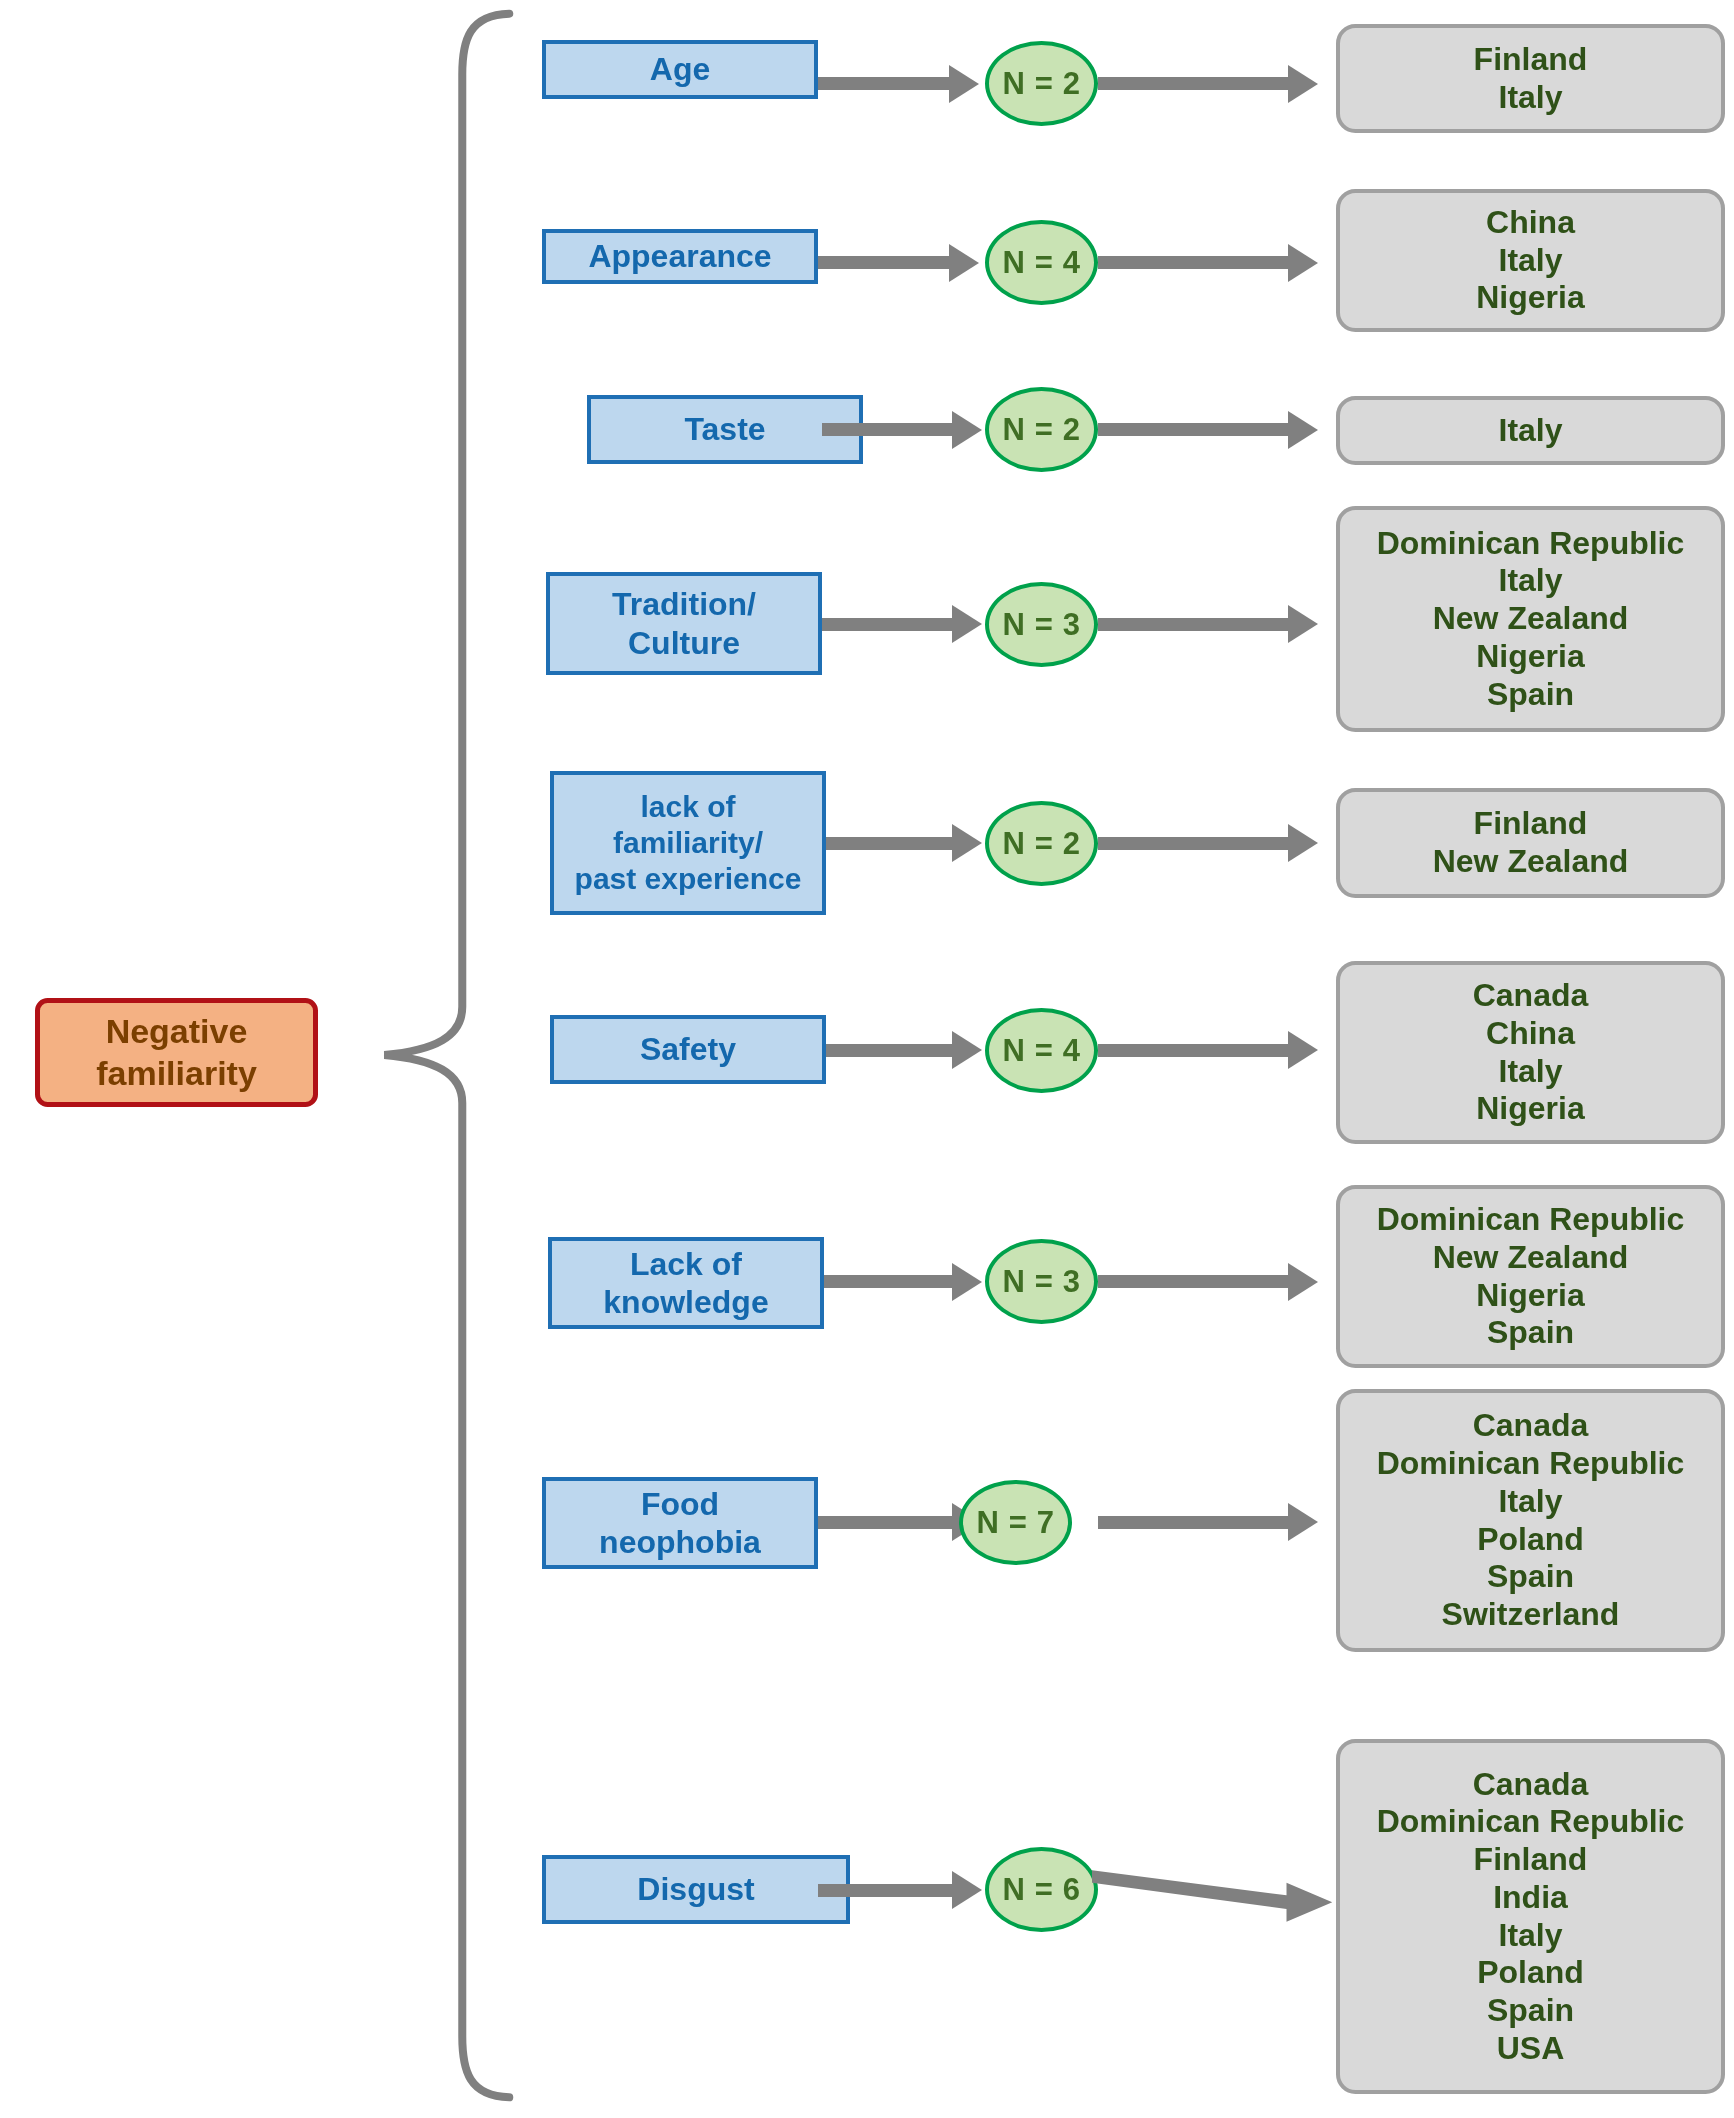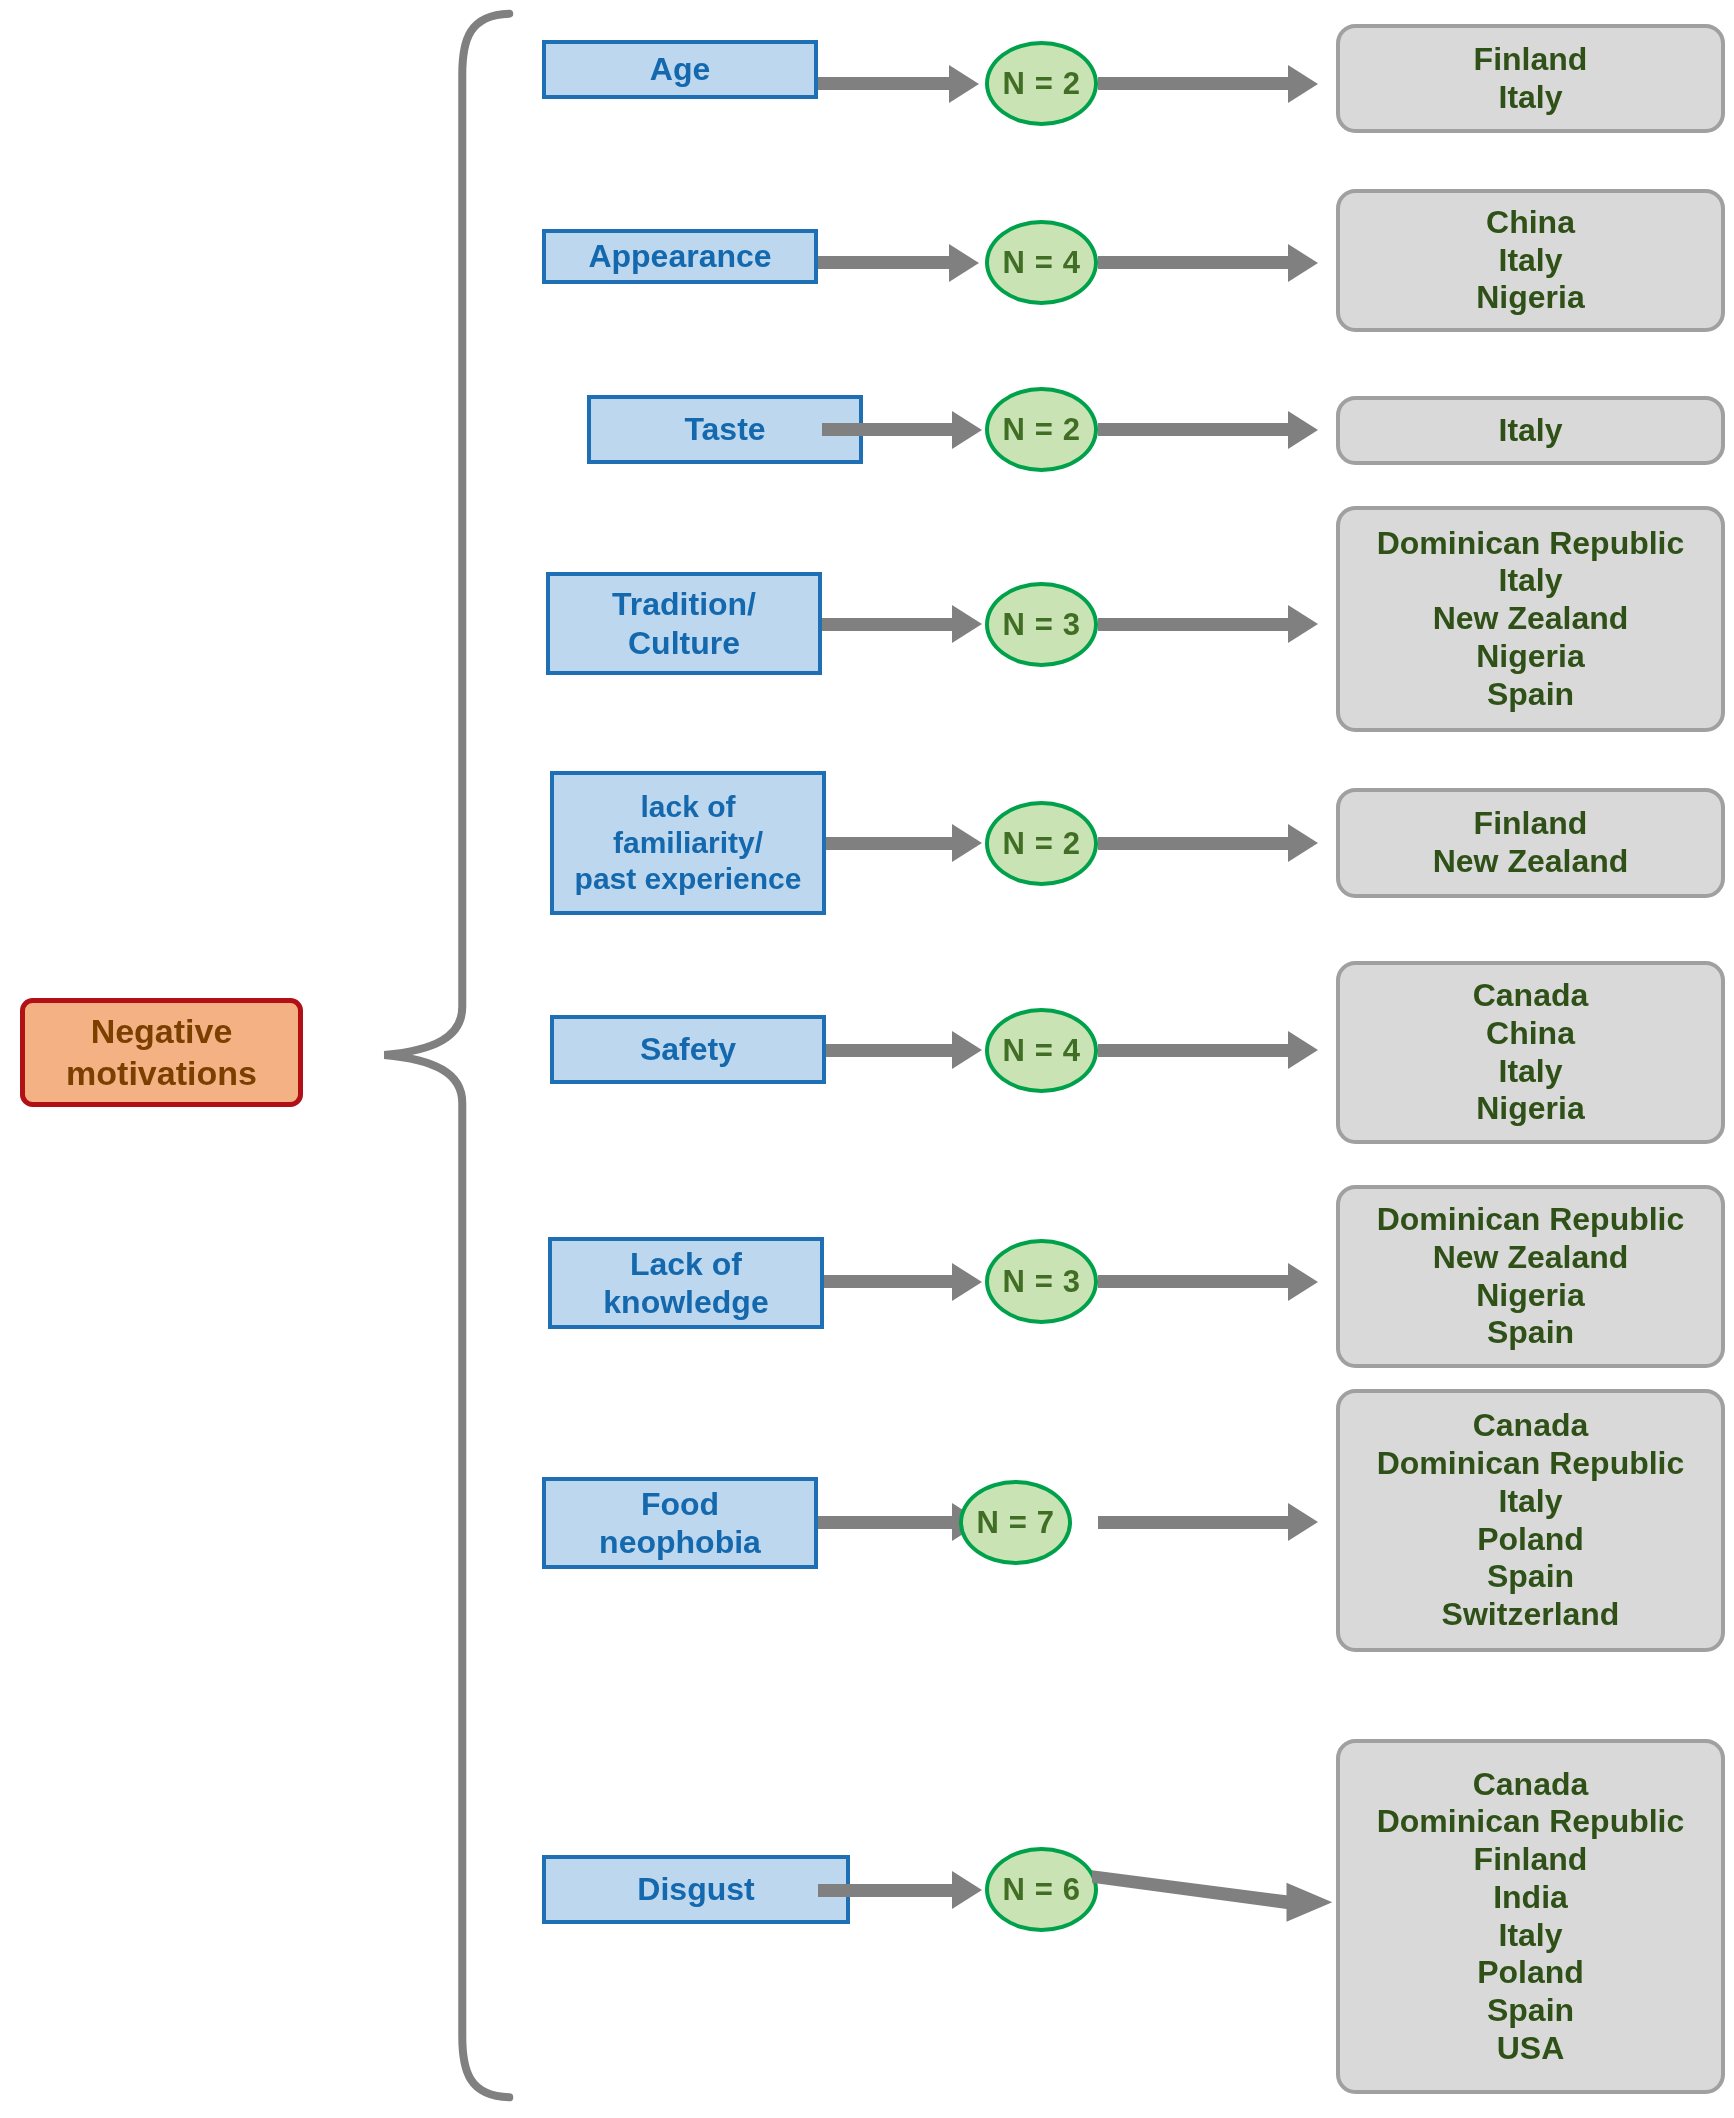--- a/index.html
+++ b/index.html
@@ -21,7 +21,7 @@
   
   .root-node {
     position: absolute;
-    left: 20px;
+    left: 35px;
     top: 998px;
     width: 283px;
     height: 109px;

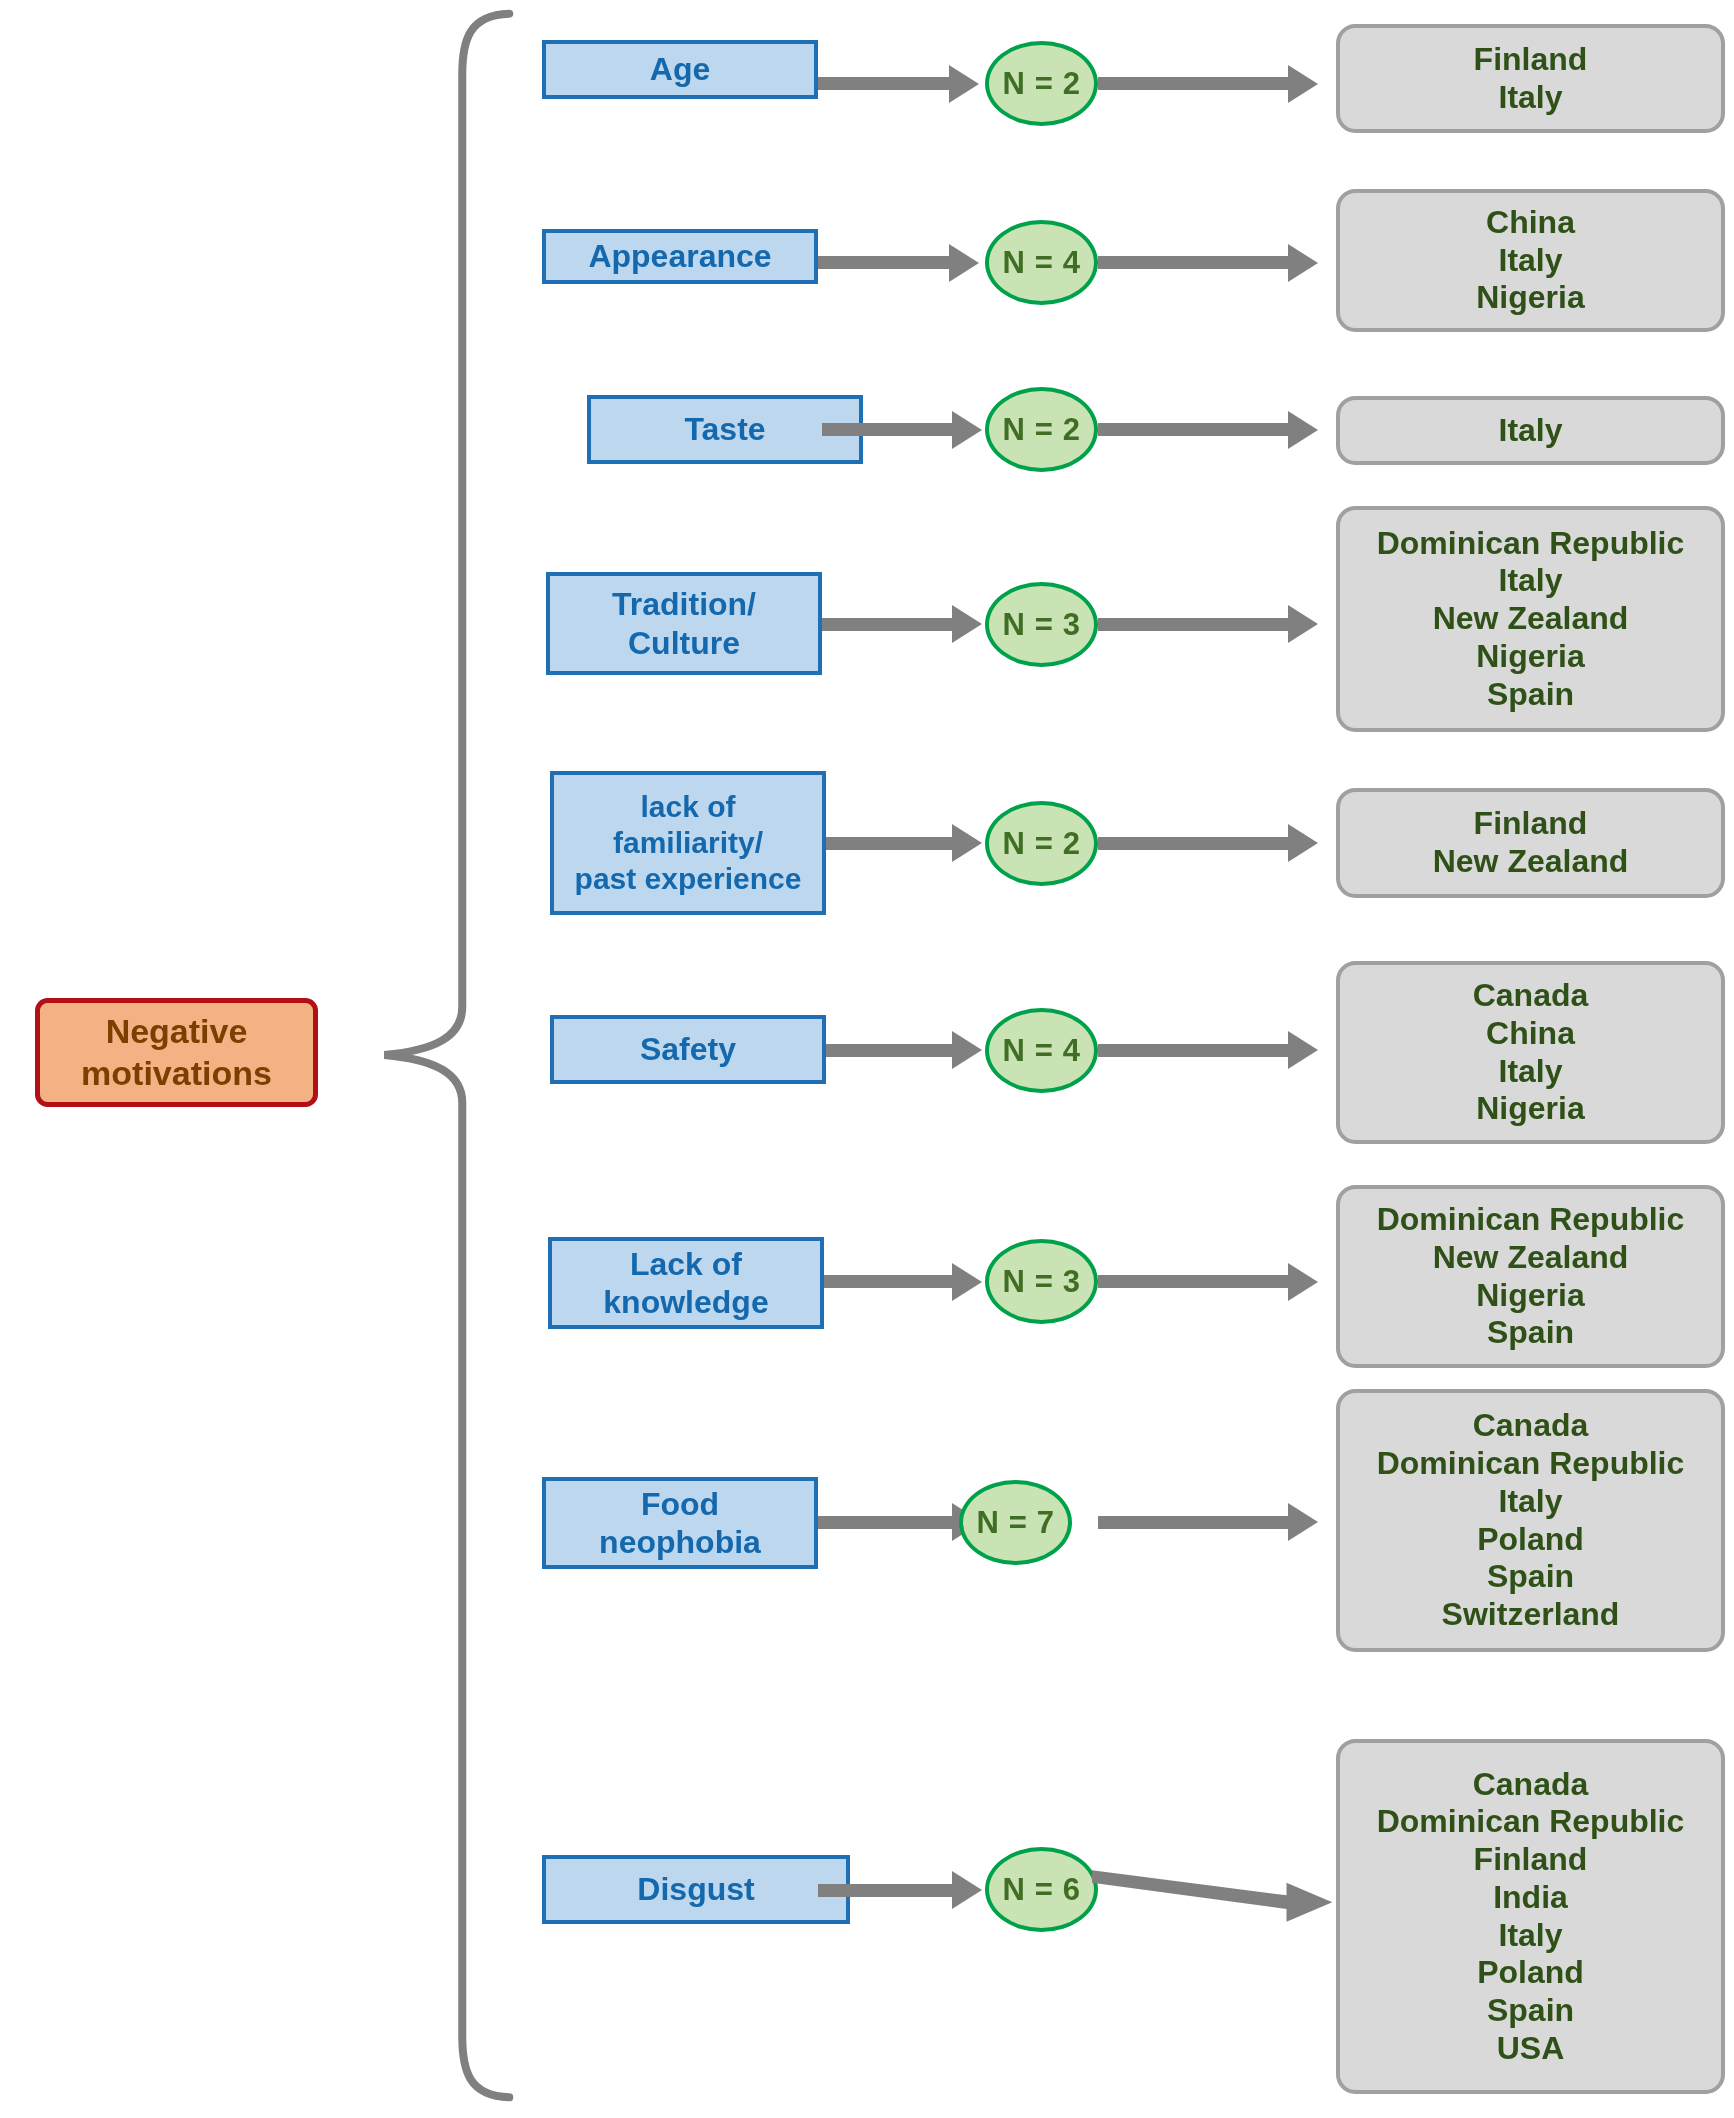--- a/index.html
+++ b/index.html
@@ -130,7 +130,7 @@
   <div class="root-node">
     <div>
       <div>Negative</div>
-      <div>motivations</div>
+      <div>familiarity</div>
     </div>
   </div>
 

